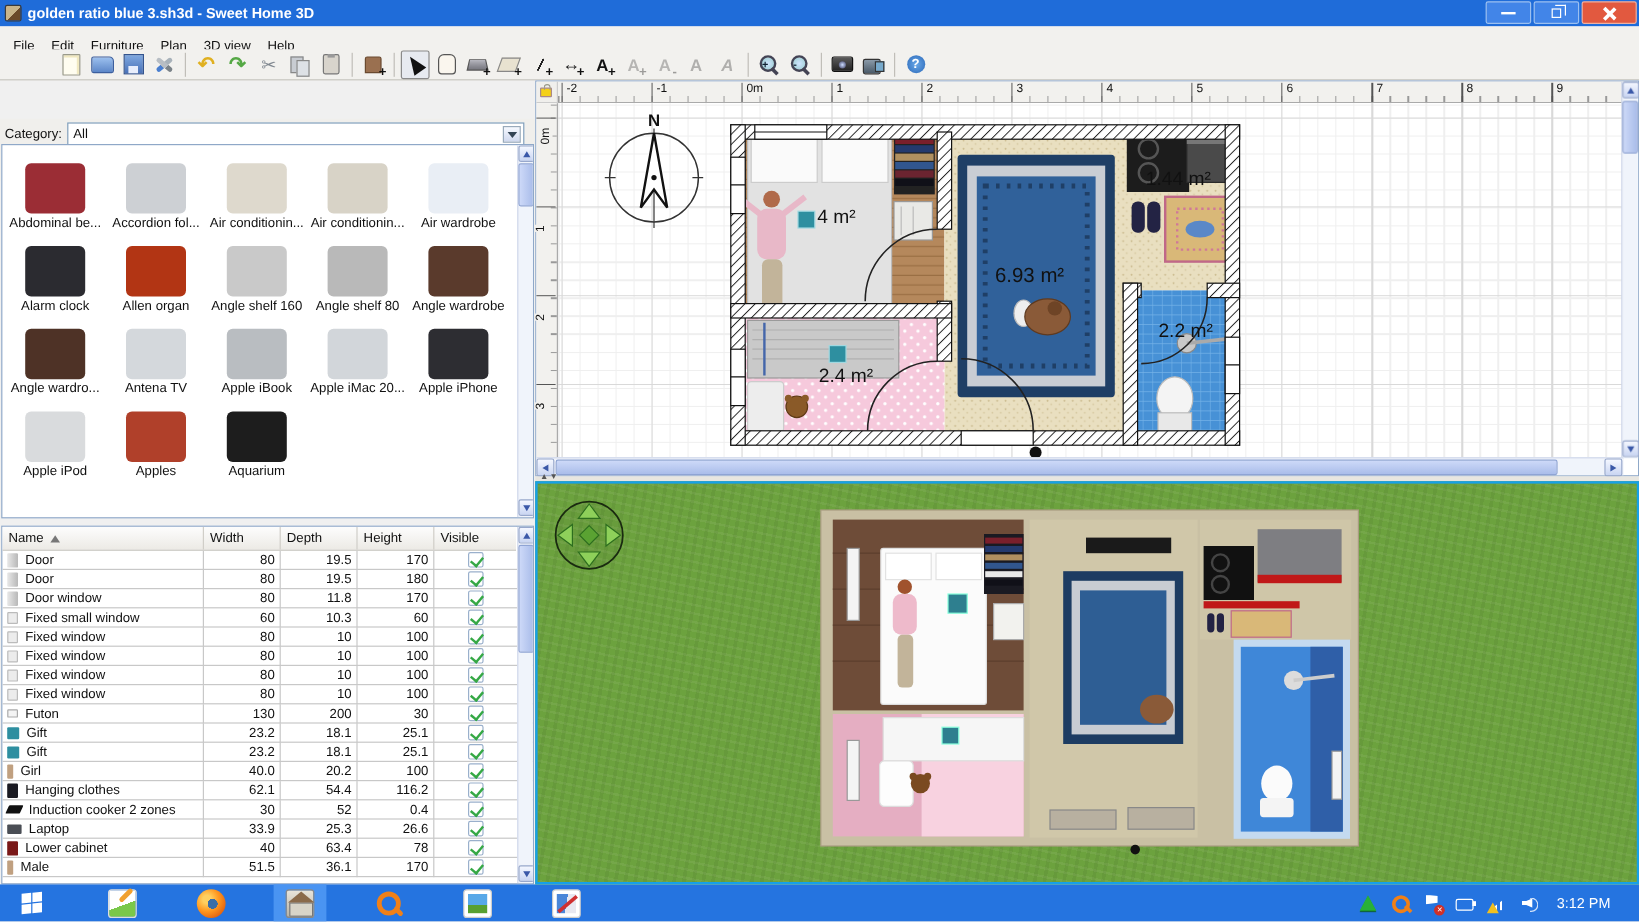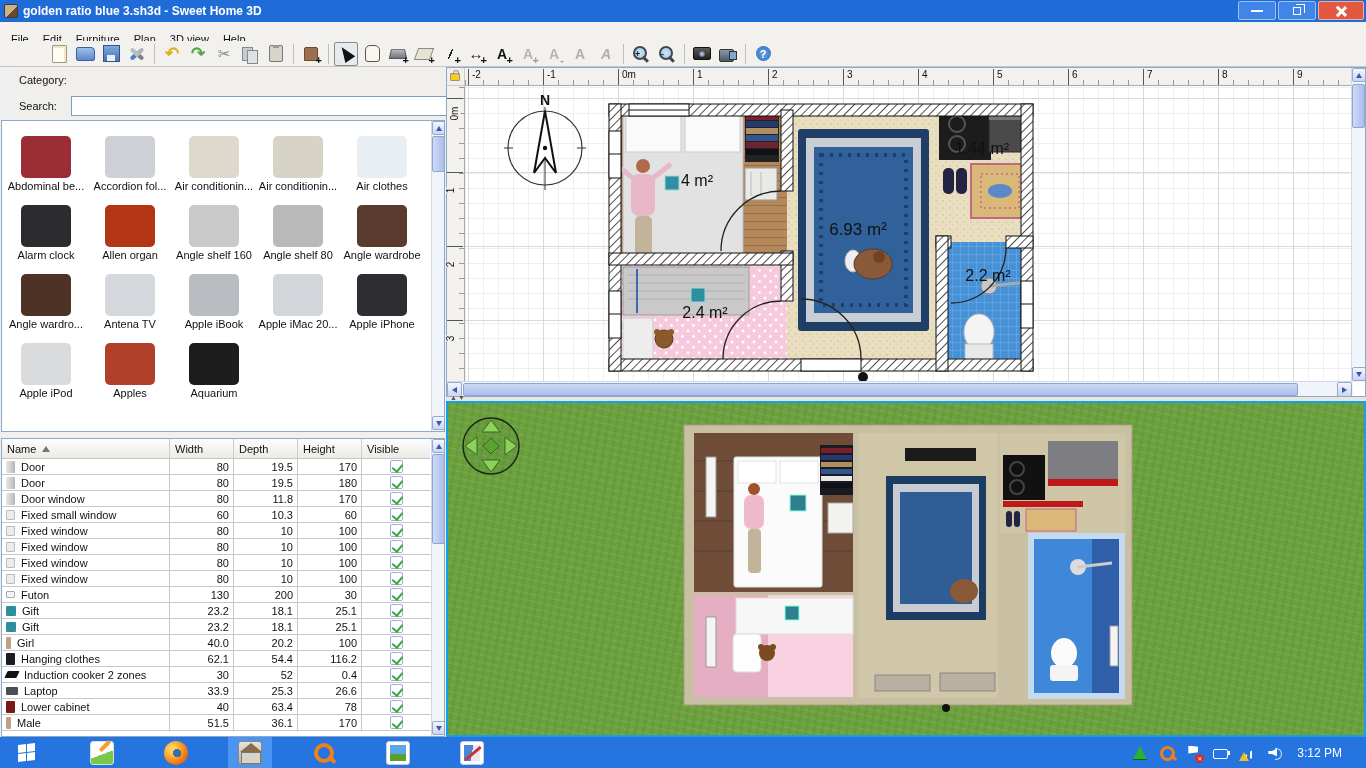--- a/index.html
+++ b/index.html
@@ -67,7 +67,7 @@
   .i-help:before { content:"?"; width:15px; height:15px; border-radius:50%; background:radial-gradient(#6aa8e8,#2a68b8); color:#fff; font-weight:bold; font-size:11px; display:flex; align-items:center; justify-content:center; }
 
   
-  .frow { left:15px; width:446px; height:26px; display:flex; align-items:center; background:#f0efec; }
+  .frow { left:0; width:446px; height:26px; display:flex; align-items:center; background:#f0efec;margin-top:32px; }
   .flabel { width:56px; padding-left:4px; }
   #combo { width:381px; height:20px; background:#fff; border:1px solid #7f9db9; display:flex; align-items:center; padding-left:4px; position:relative; }
   #combo .arrow { position:absolute; right:2px; top:2px; width:15px; height:14px; background:linear-gradient(#f6f9ff,#cfd8ee); border:1px solid #9ab; display:flex; align-items:center; justify-content:center; }

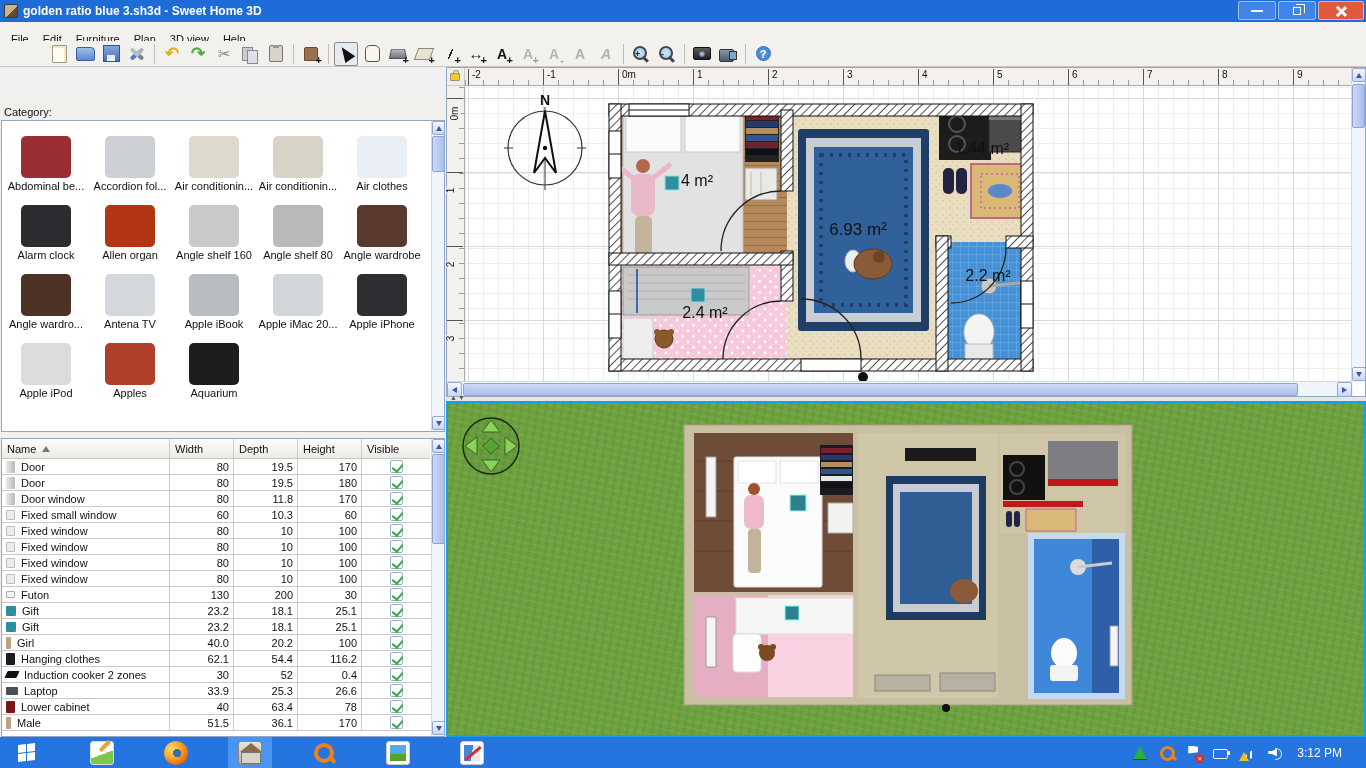--- a/index.html
+++ b/index.html
@@ -254,6 +254,10 @@
 
 <div class="frow abs" style="top:67px;">
   <span class="flabel">Category:</span>
+  <div id="combo">
+    <span>All</span>
+    <span class="arrow"></span>
+  </div>
 </div>
 <div class="frow abs" style="top:93px;">
   <span class="flabel">Search:</span>

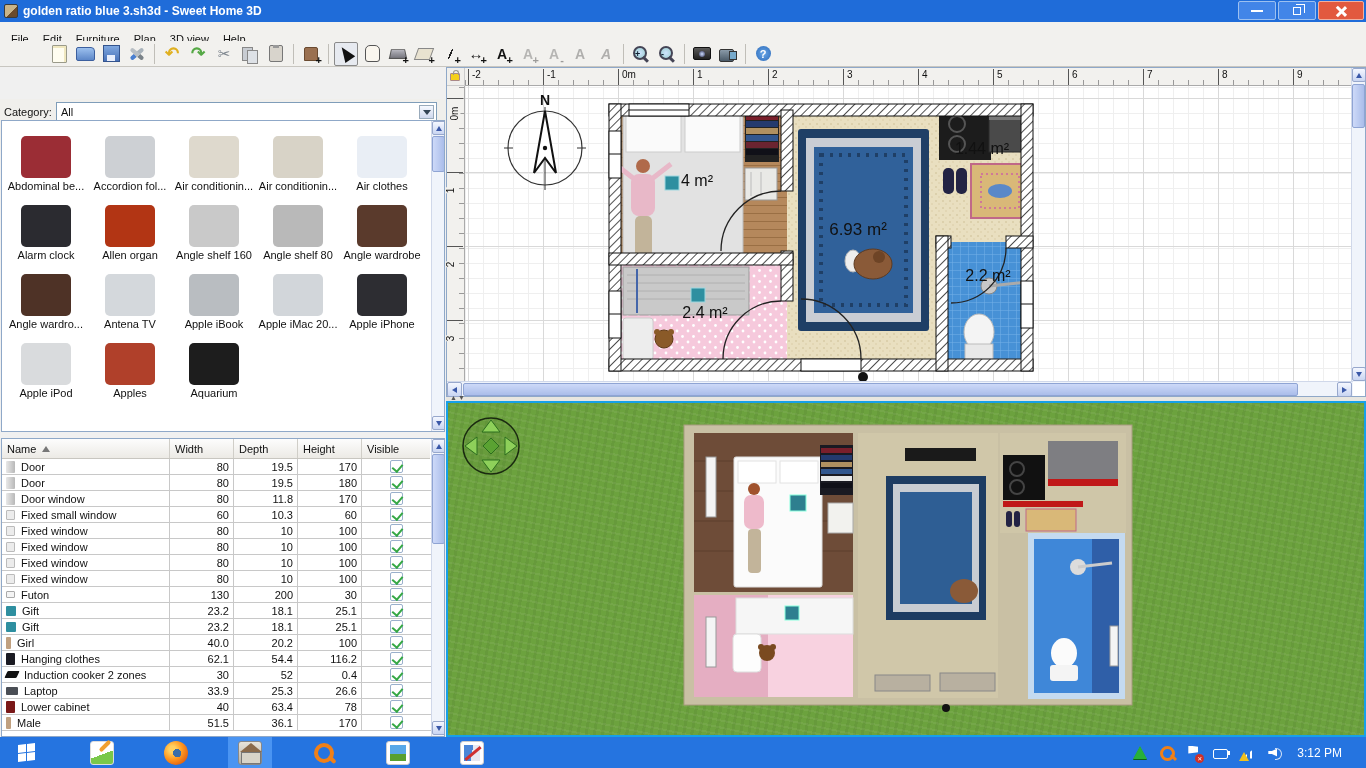--- a/index.html
+++ b/index.html
@@ -289,7 +289,7 @@
 
       <div class="cat-item">
         <div class="thumb" style="background: rgb(233, 238, 245);"></div>
-        <div class="cat-name">Air clothes</div>
+        <div class="cat-name">Air wardrobe</div>
       </div>
 
       <div class="cat-item">

